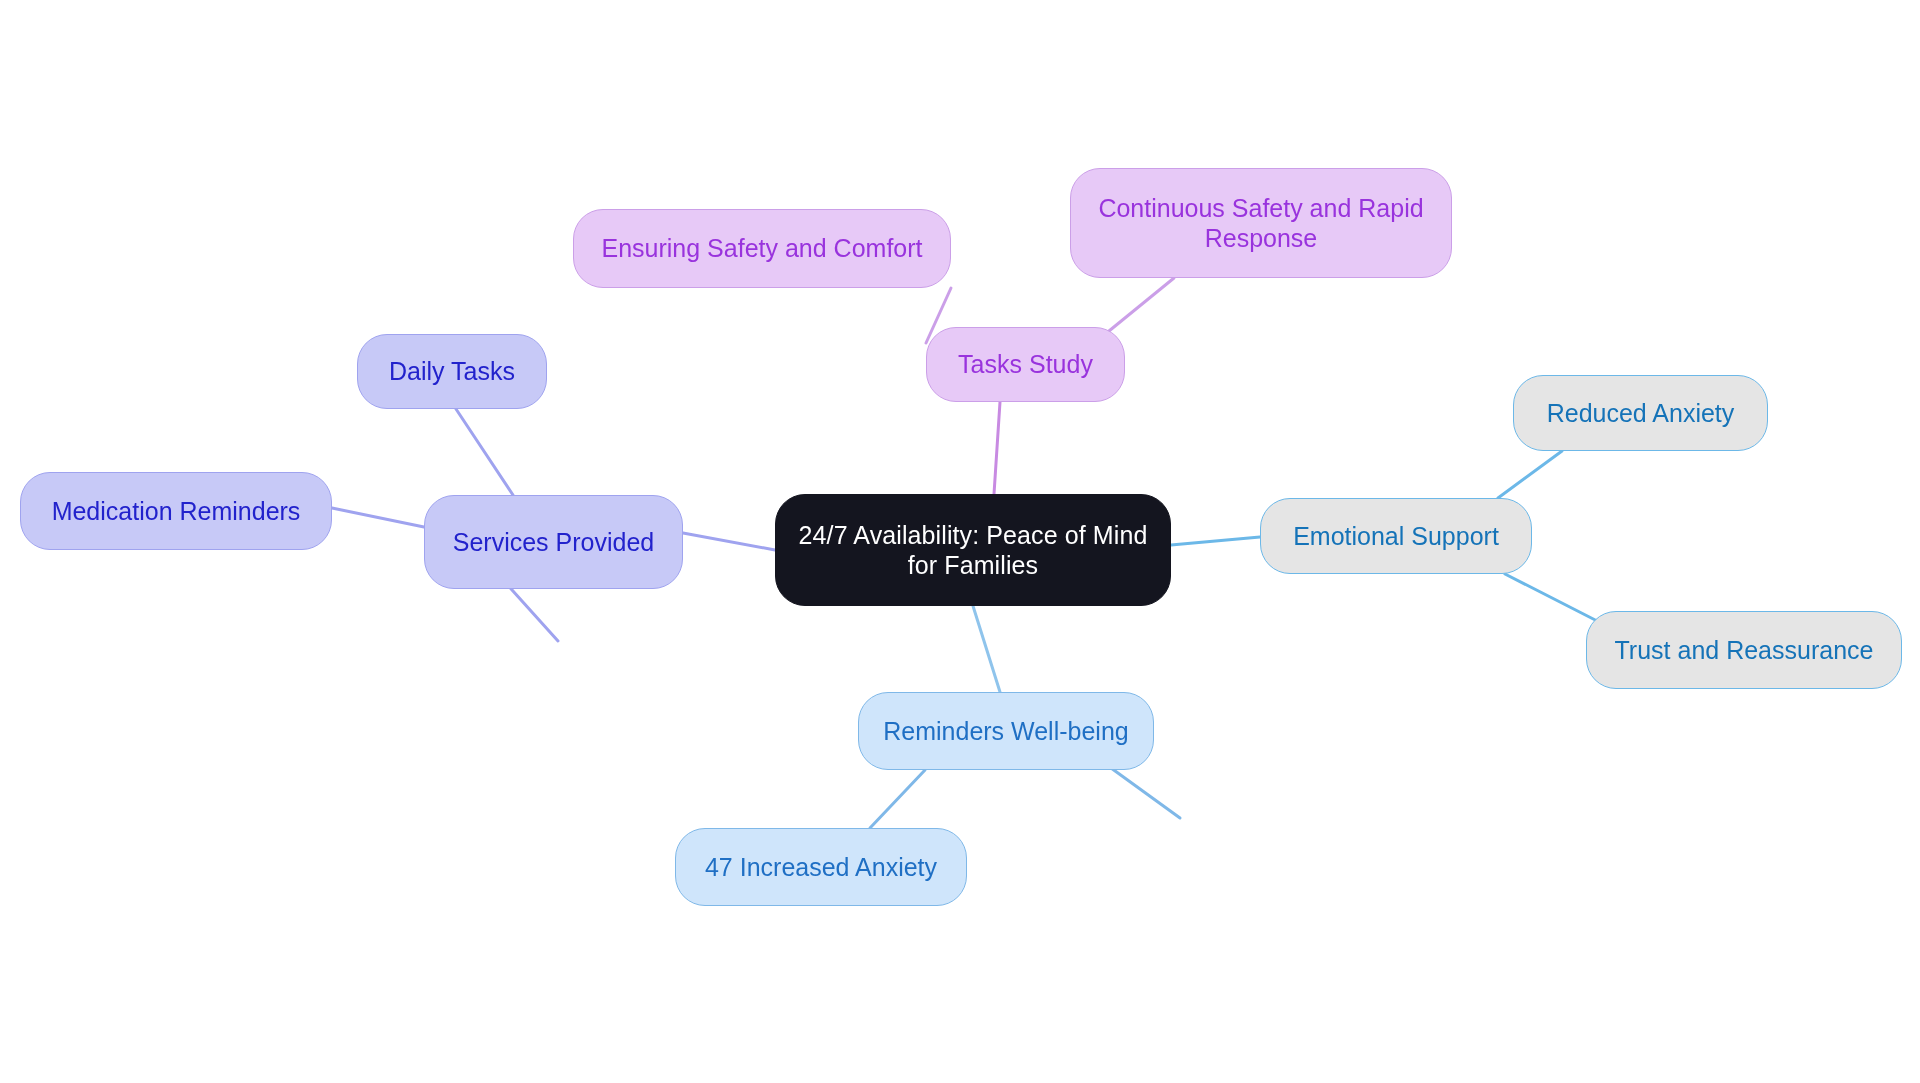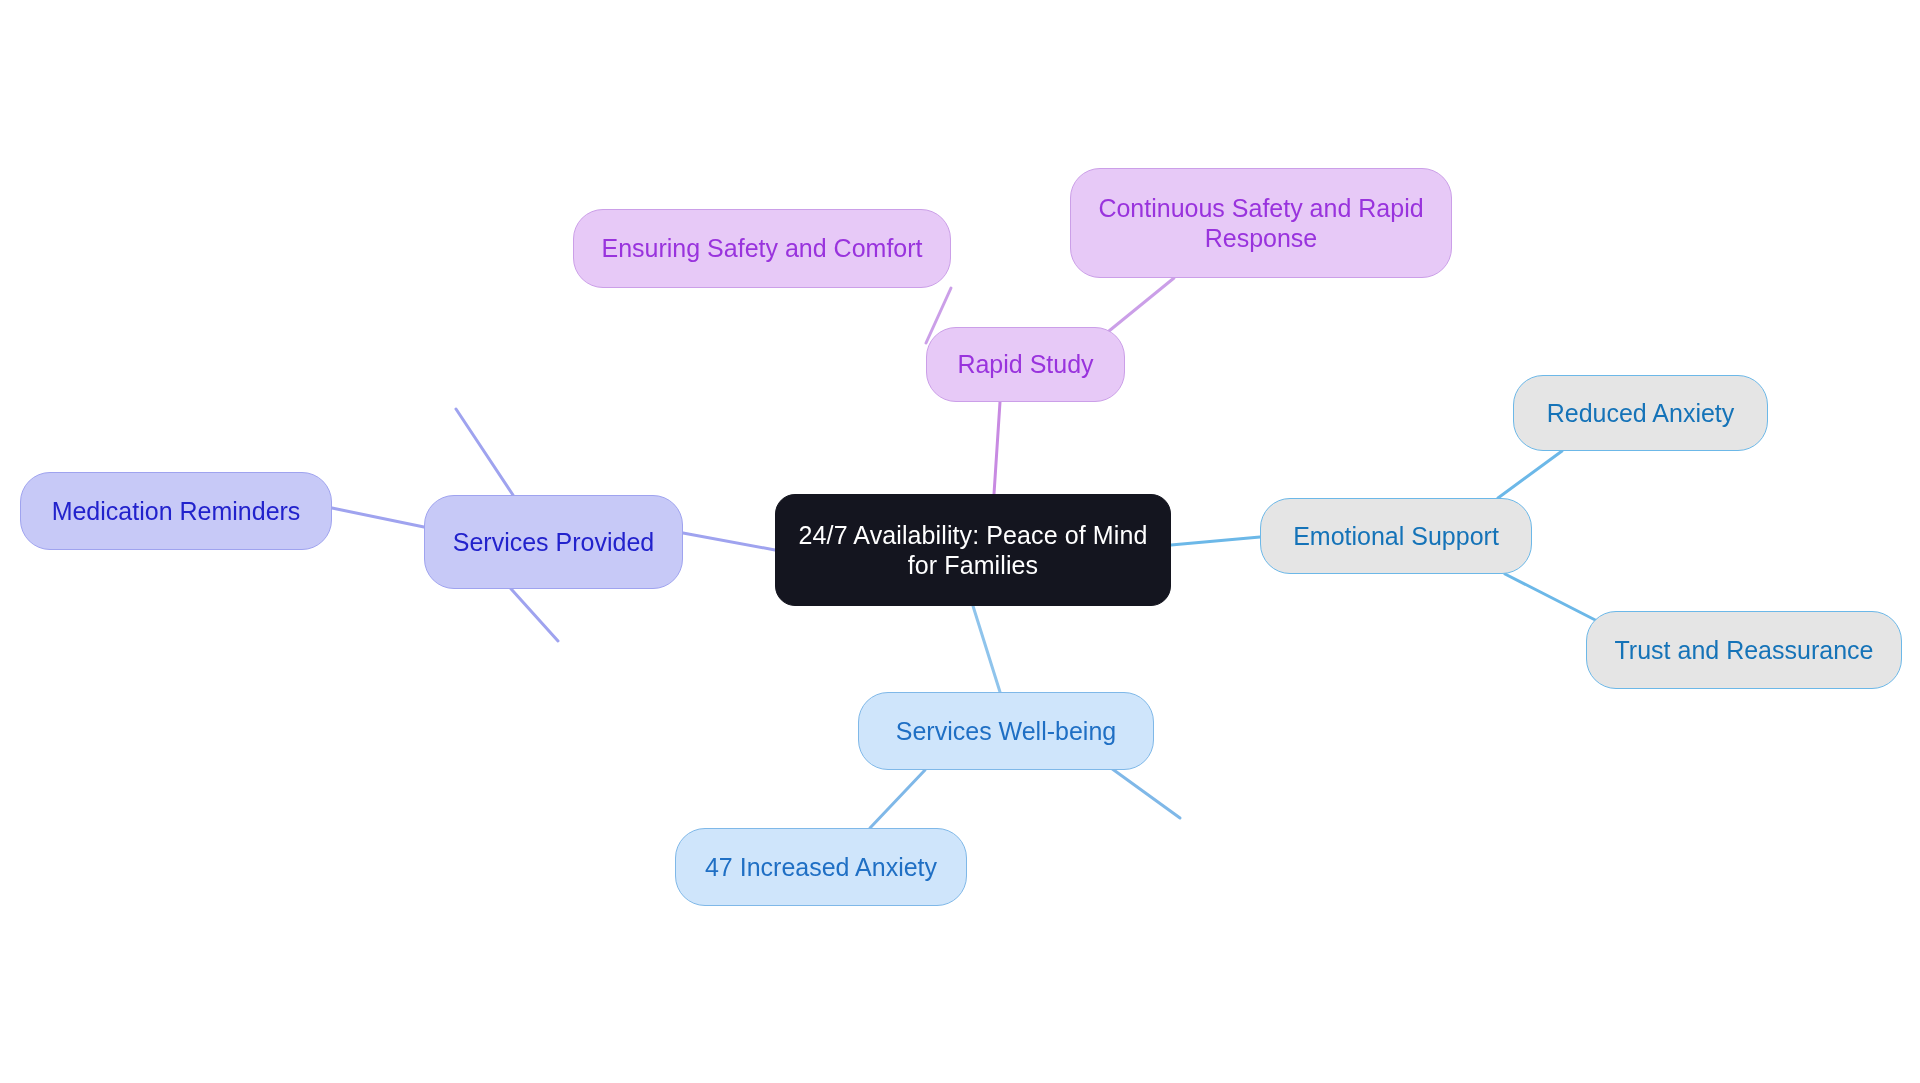--- a/index.html
+++ b/index.html
@@ -96,6 +96,7 @@
       <line x1="1111" y1="768" x2="1180" y2="818" stroke="#7fb8e8" stroke-width="3" stroke-linecap="round"></line>
     </svg>
 
+  <div class="node node-lavender" style="left:357px; top:334px; width:190px; height:75px;">Daily Tasks</div>
 
   <div class="node node-lavender" style="left:20px; top:472px; width:312px; height:78px;">Medication Reminders</div>
 

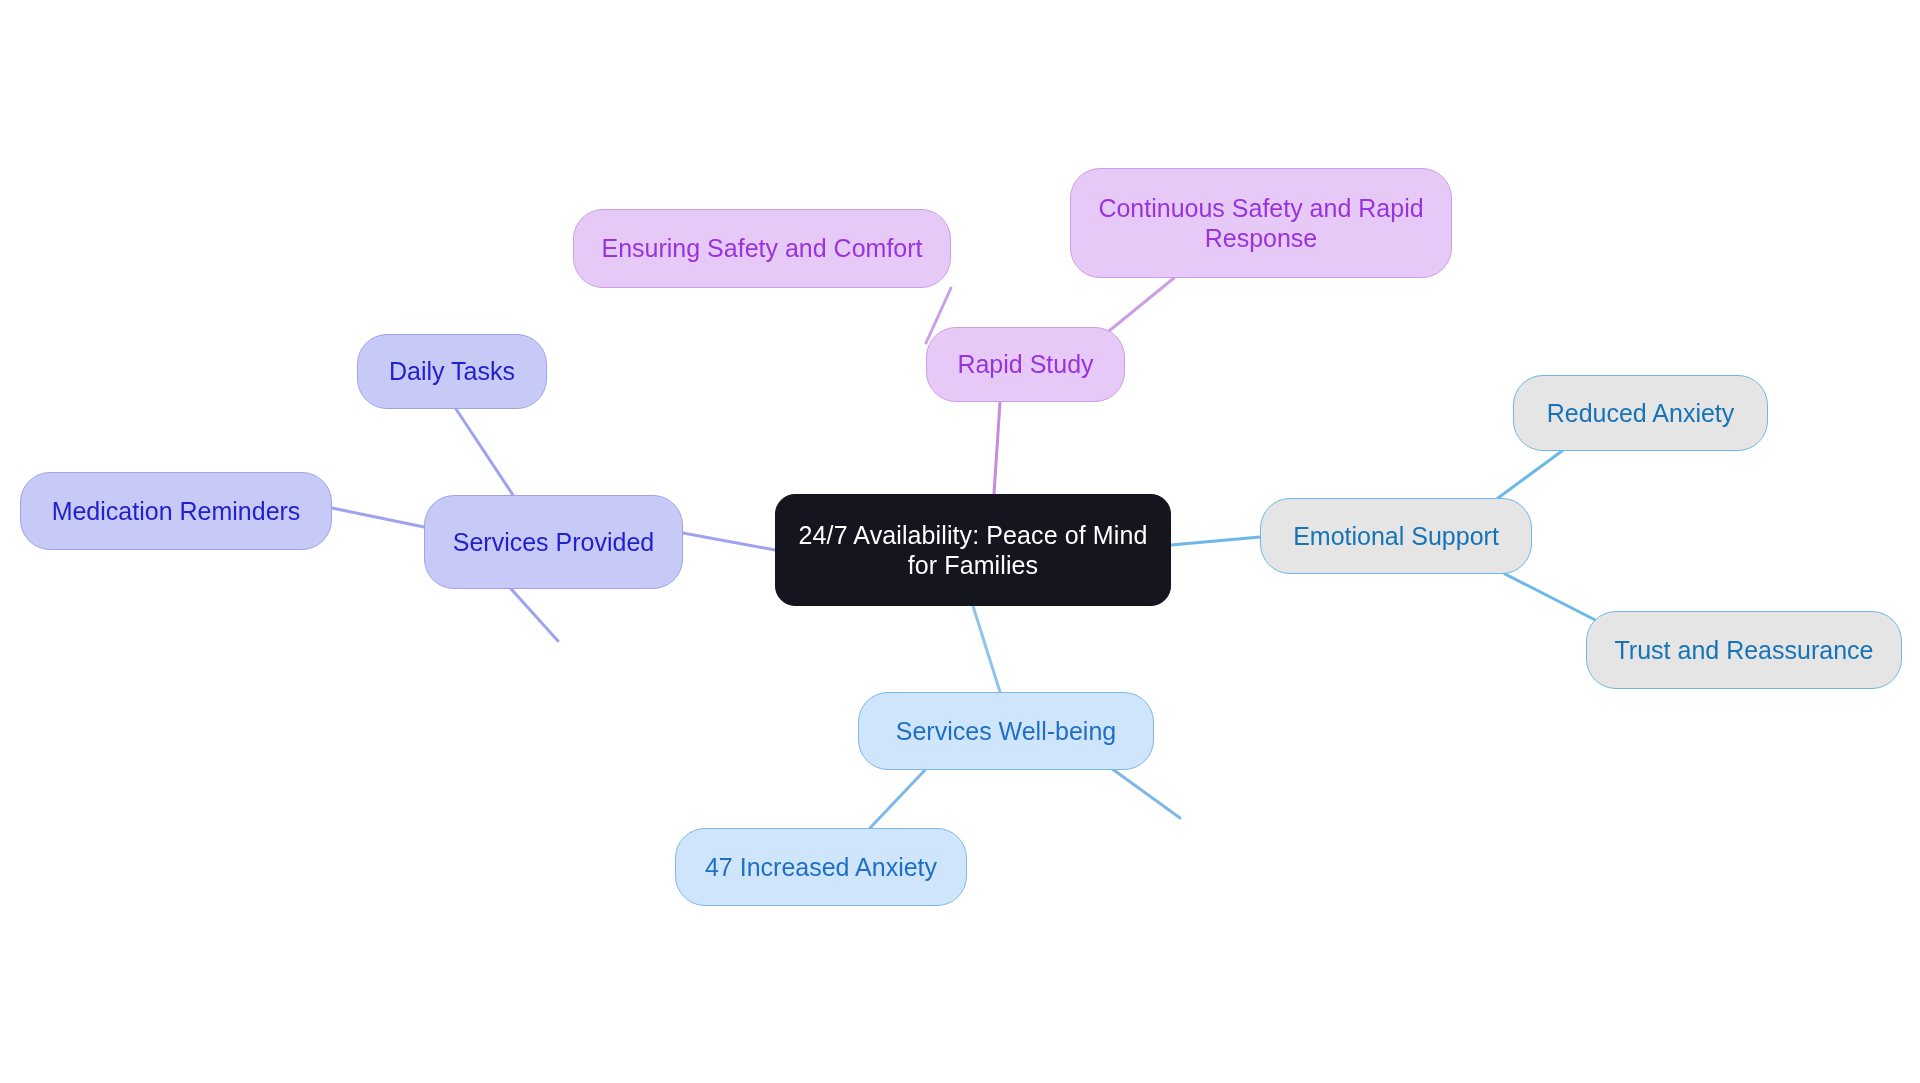--- a/index.html
+++ b/index.html
@@ -108,7 +108,7 @@
   <div class="node node-magenta" style="left:1070px; top:168px; width:382px; height:110px;">Continuous Safety and Rapid
 Response</div>
 
-  <div class="node node-magenta" style="left:926px; top:327px; width:199px; height:75px;">Rapid Study</div>
+  <div class="node node-magenta" style="left:926px; top:327px; width:199px; height:75px;">Tasks Study</div>
 
   <div class="node node-blue" style="left:1513px; top:375px; width:255px; height:76px;">Reduced Anxiety</div>
 

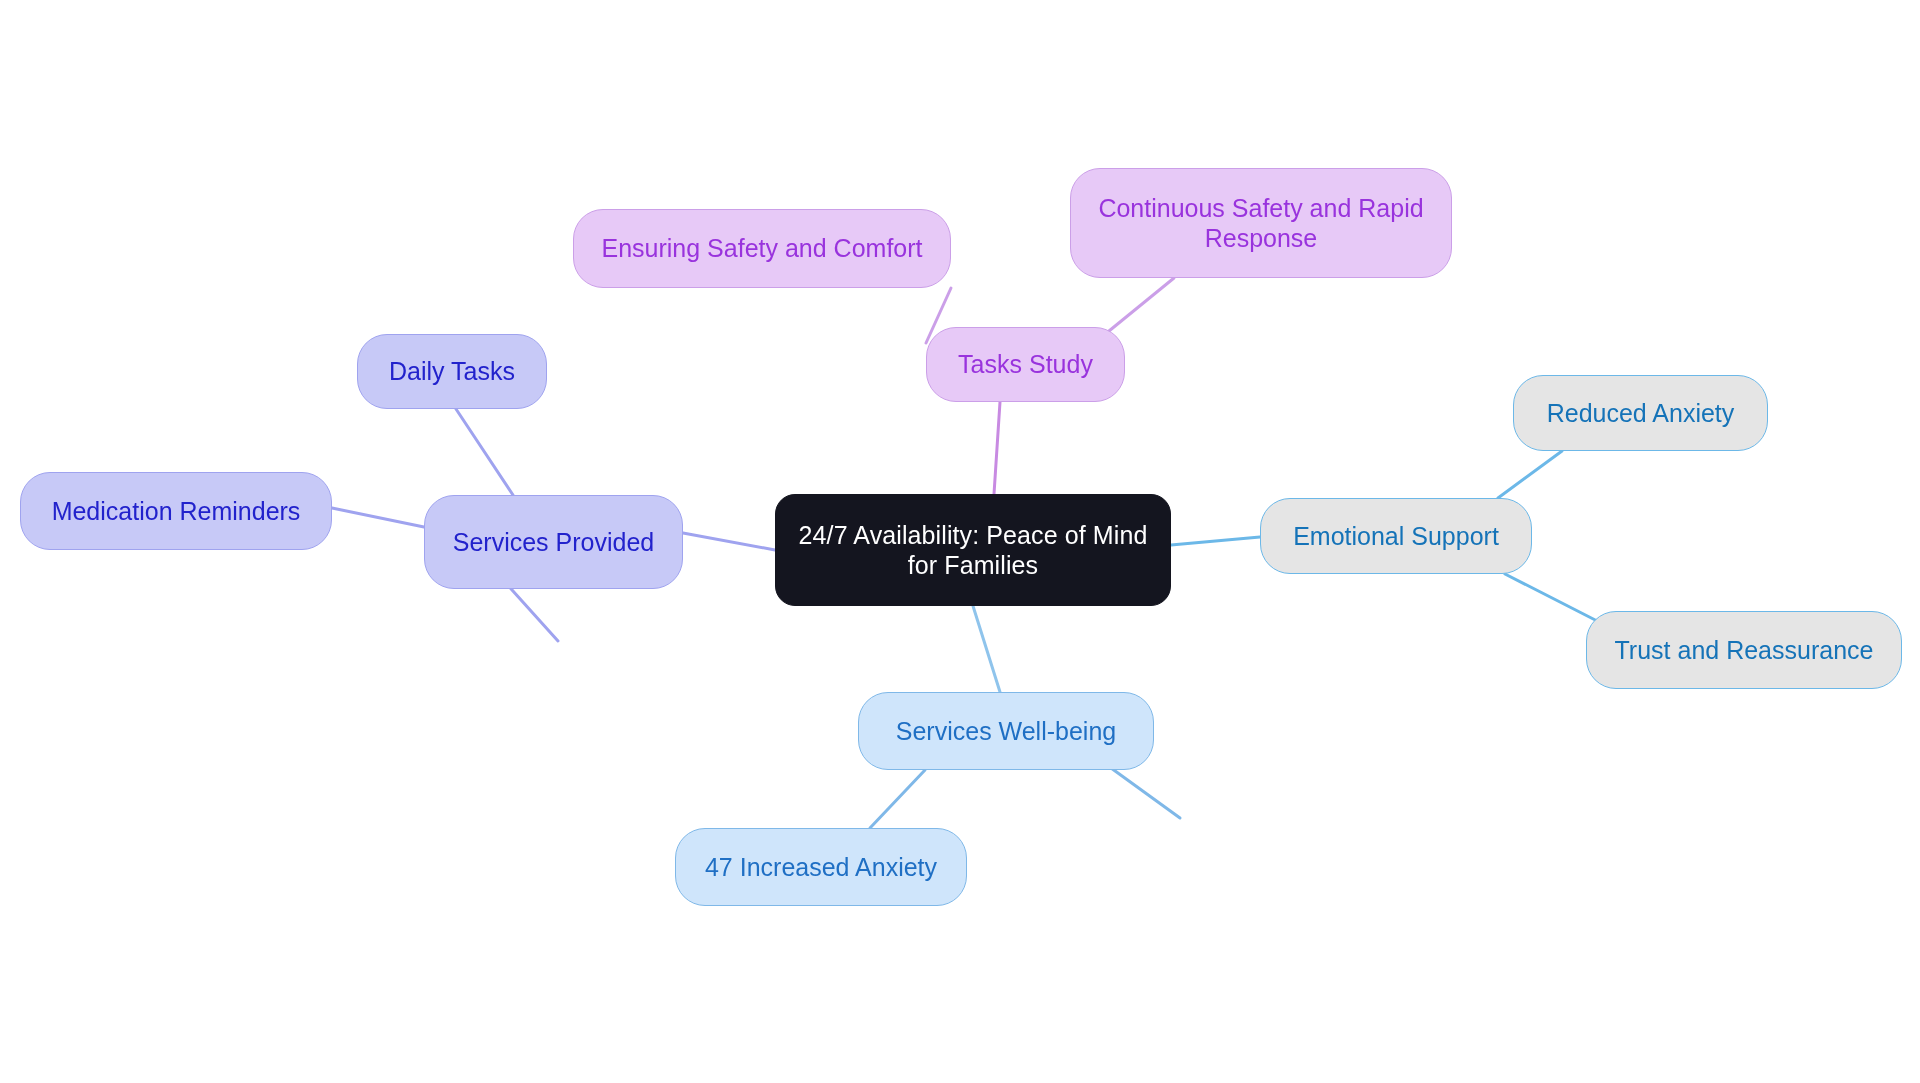--- a/index.html
+++ b/index.html
@@ -42,7 +42,7 @@
     background: #14151f;
     border-color: #14151f;
     color: #ffffff;
-    border-radius: 20px;
+    border-radius: 30px;
     font-size: 25px;
     letter-spacing: 0.1px;
   }

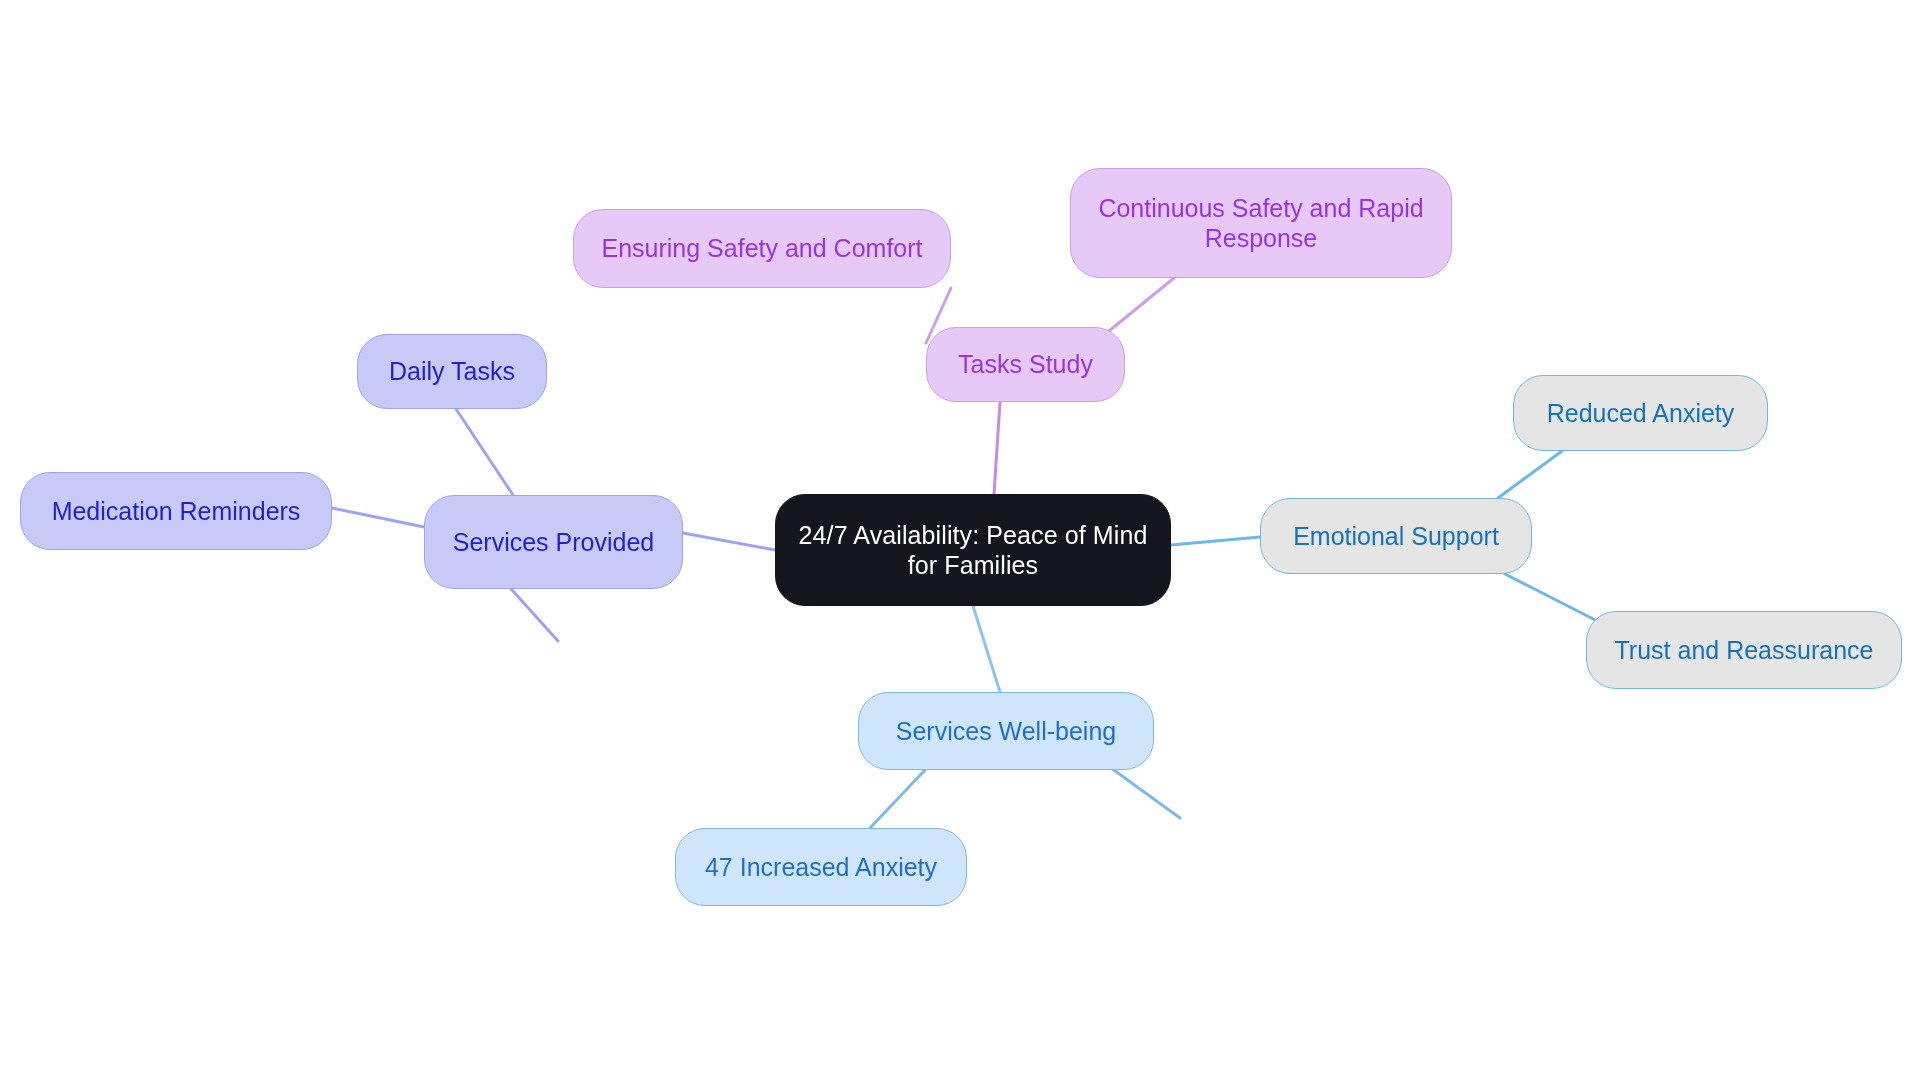--- a/index.html
+++ b/index.html
@@ -119,7 +119,7 @@
   <div class="node node-lightblue" style="left:675px; top:828px; width:292px; height:78px;">47 Increased Anxiety</div>
 
 
-  <div class="node node-lightblue" style="left:858px; top:692px; width:296px; height:78px;">Services Well-being</div>
+  <div class="node node-lightblue" style="left:858px; top:692px; width:296px; height:78px;">Reminders Well-being</div>
 
   <div class="node node-root" style="left:775px; top:494px; width:396px; height:112px;">24/7 Availability: Peace of Mind
 for Families</div>

